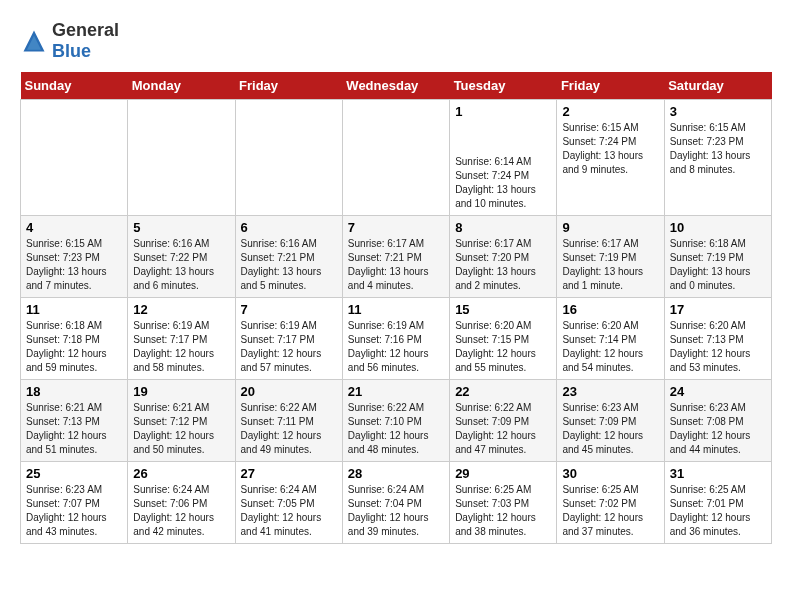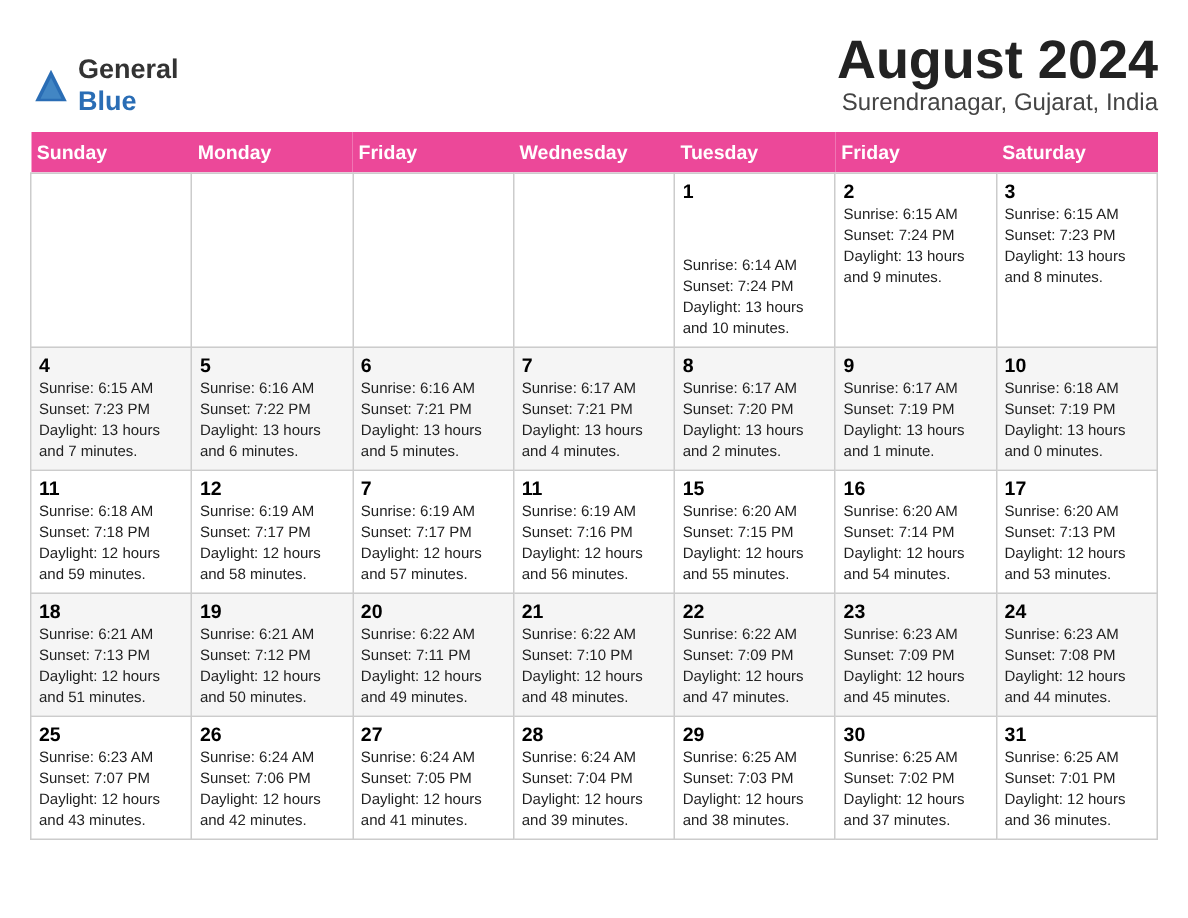--- a/index.html
+++ b/index.html
@@ -13,7 +13,7 @@
     .header-area {
       display: flex;
       justify-content: space-between;
-      align-items: flex-end;
+      align-items: center;
       margin-bottom: 10px;
     }
     .logo {

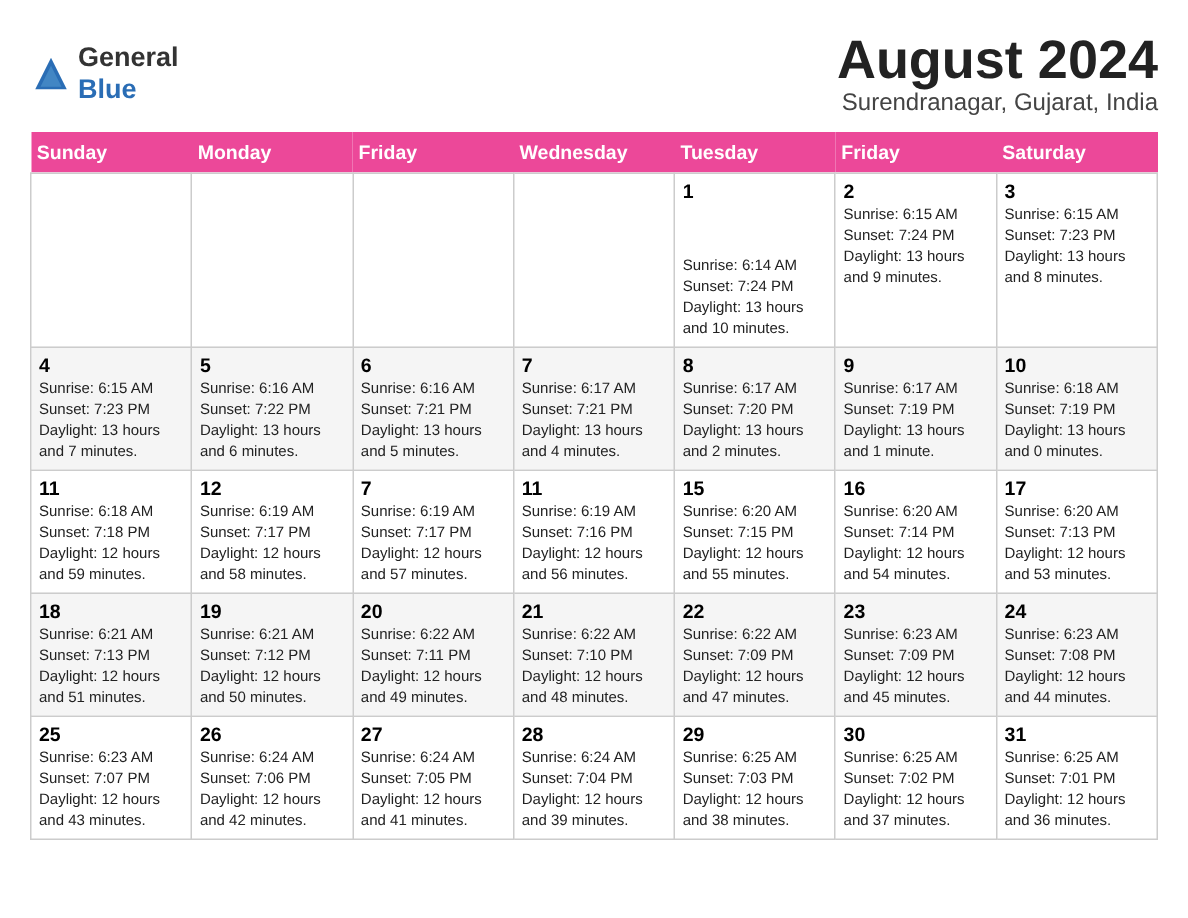--- a/index.html
+++ b/index.html
@@ -102,10 +102,6 @@
       <span class="logo-text-blue">Blue</span>
     </div>
   </div>
-  <div class="title-area">
-    <div class="month-year">August 2024</div>
-    <div class="location">Surendranagar, Gujarat, India</div>
-  </div>
 </div>
 
 <table>

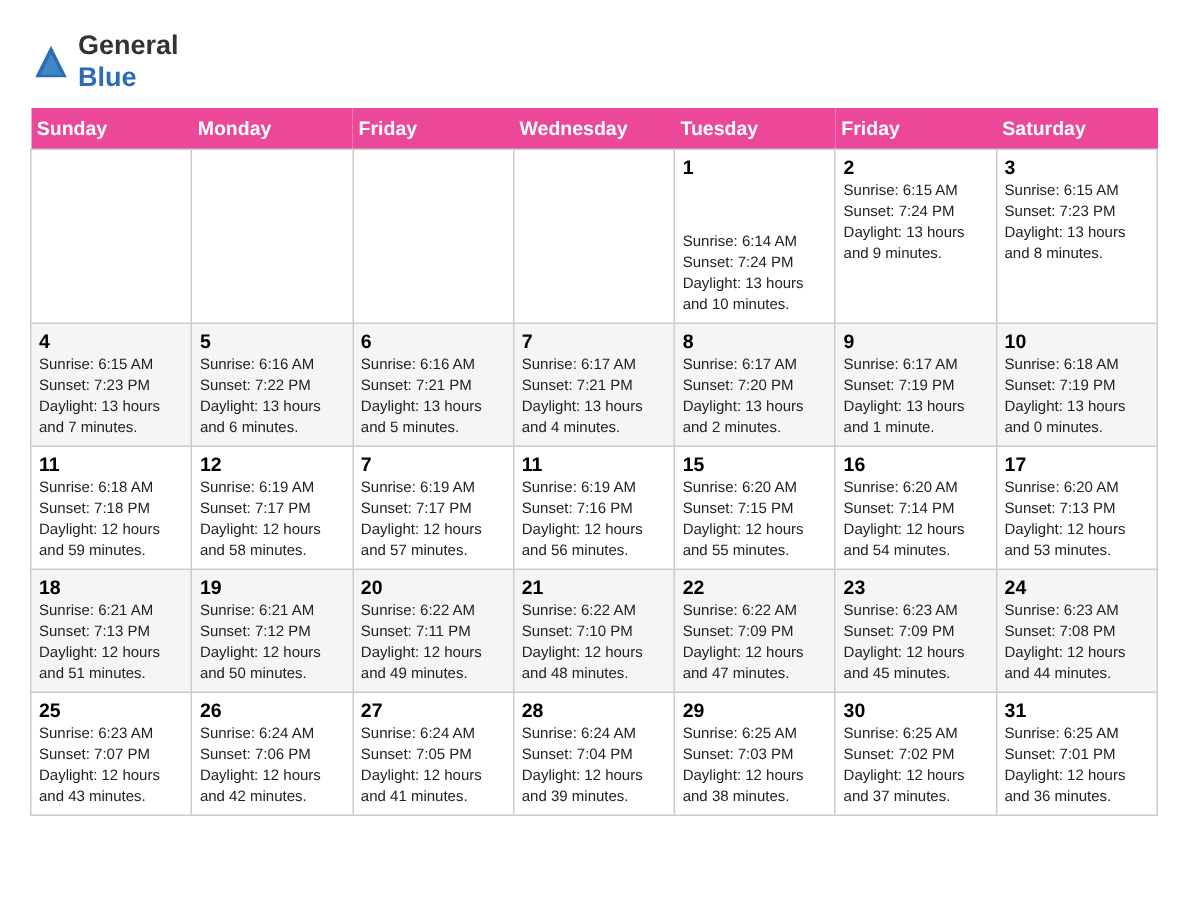--- a/index.html
+++ b/index.html
@@ -54,7 +54,7 @@
       font-size: 11px;
     }
     th {
-      background-color: #ec4899;
+      background-color: #b91c1c;
       color: #fff;
       padding: 6px 4px;
       text-align: left;

